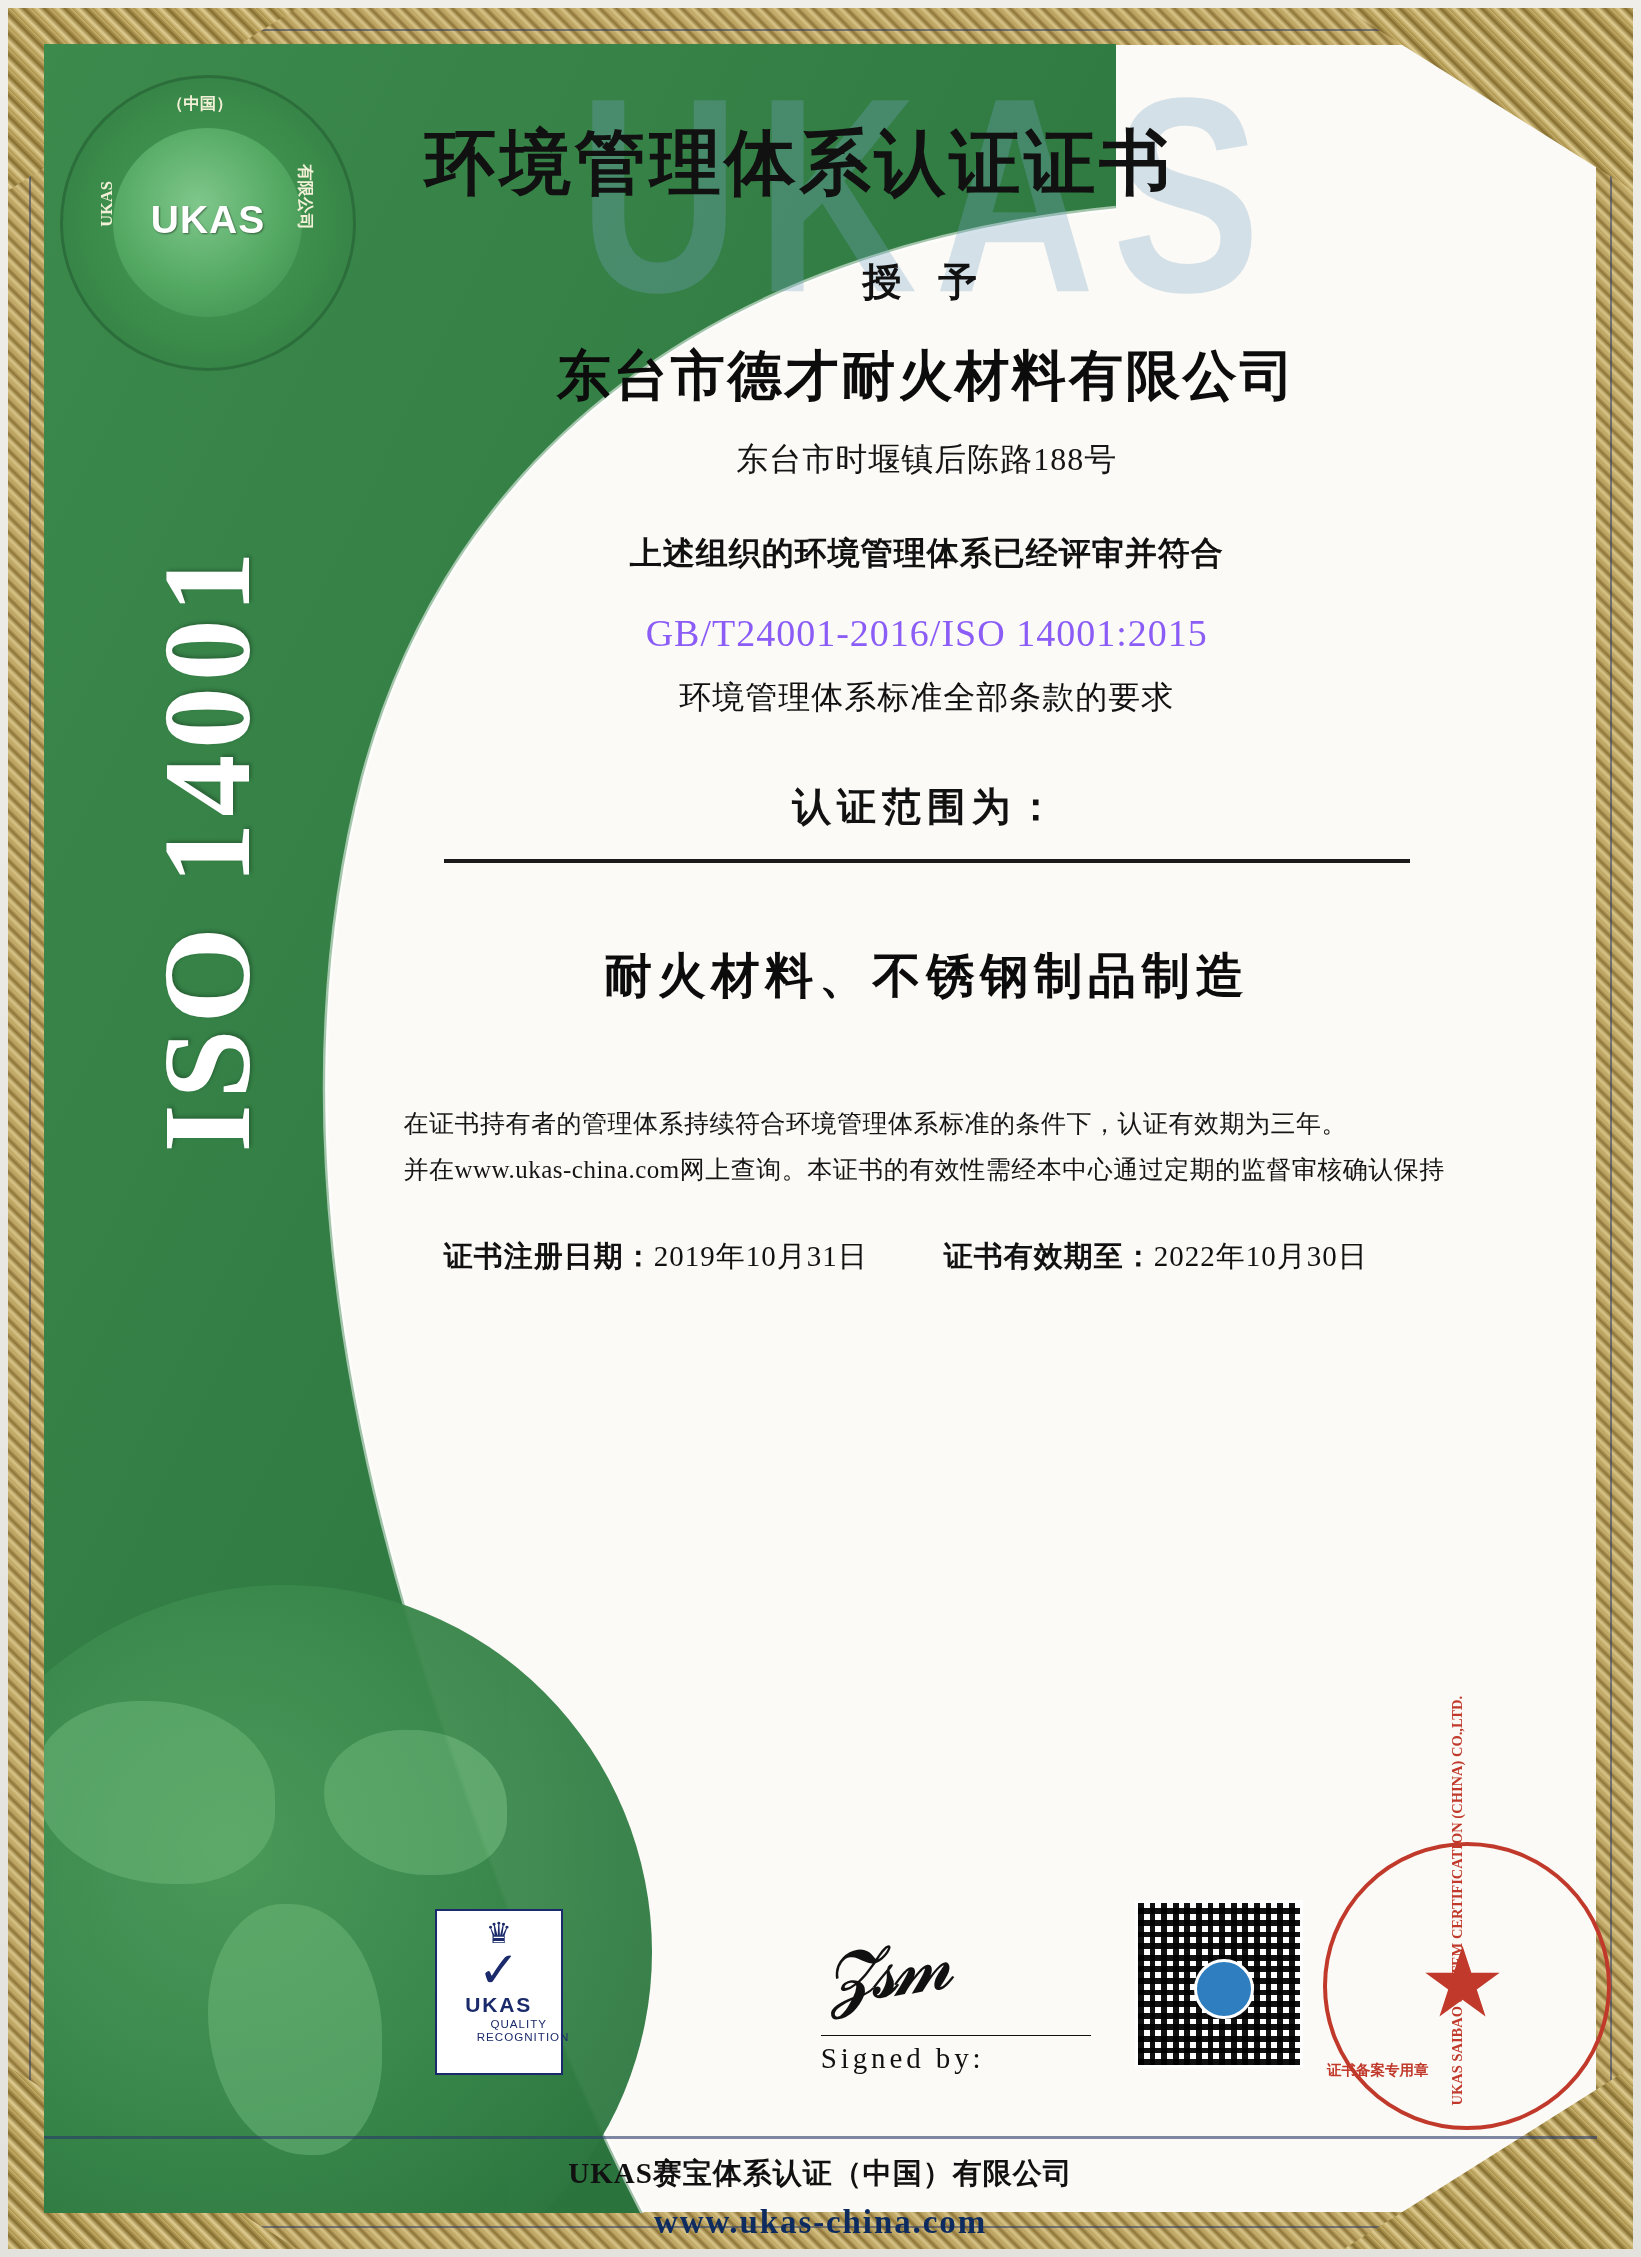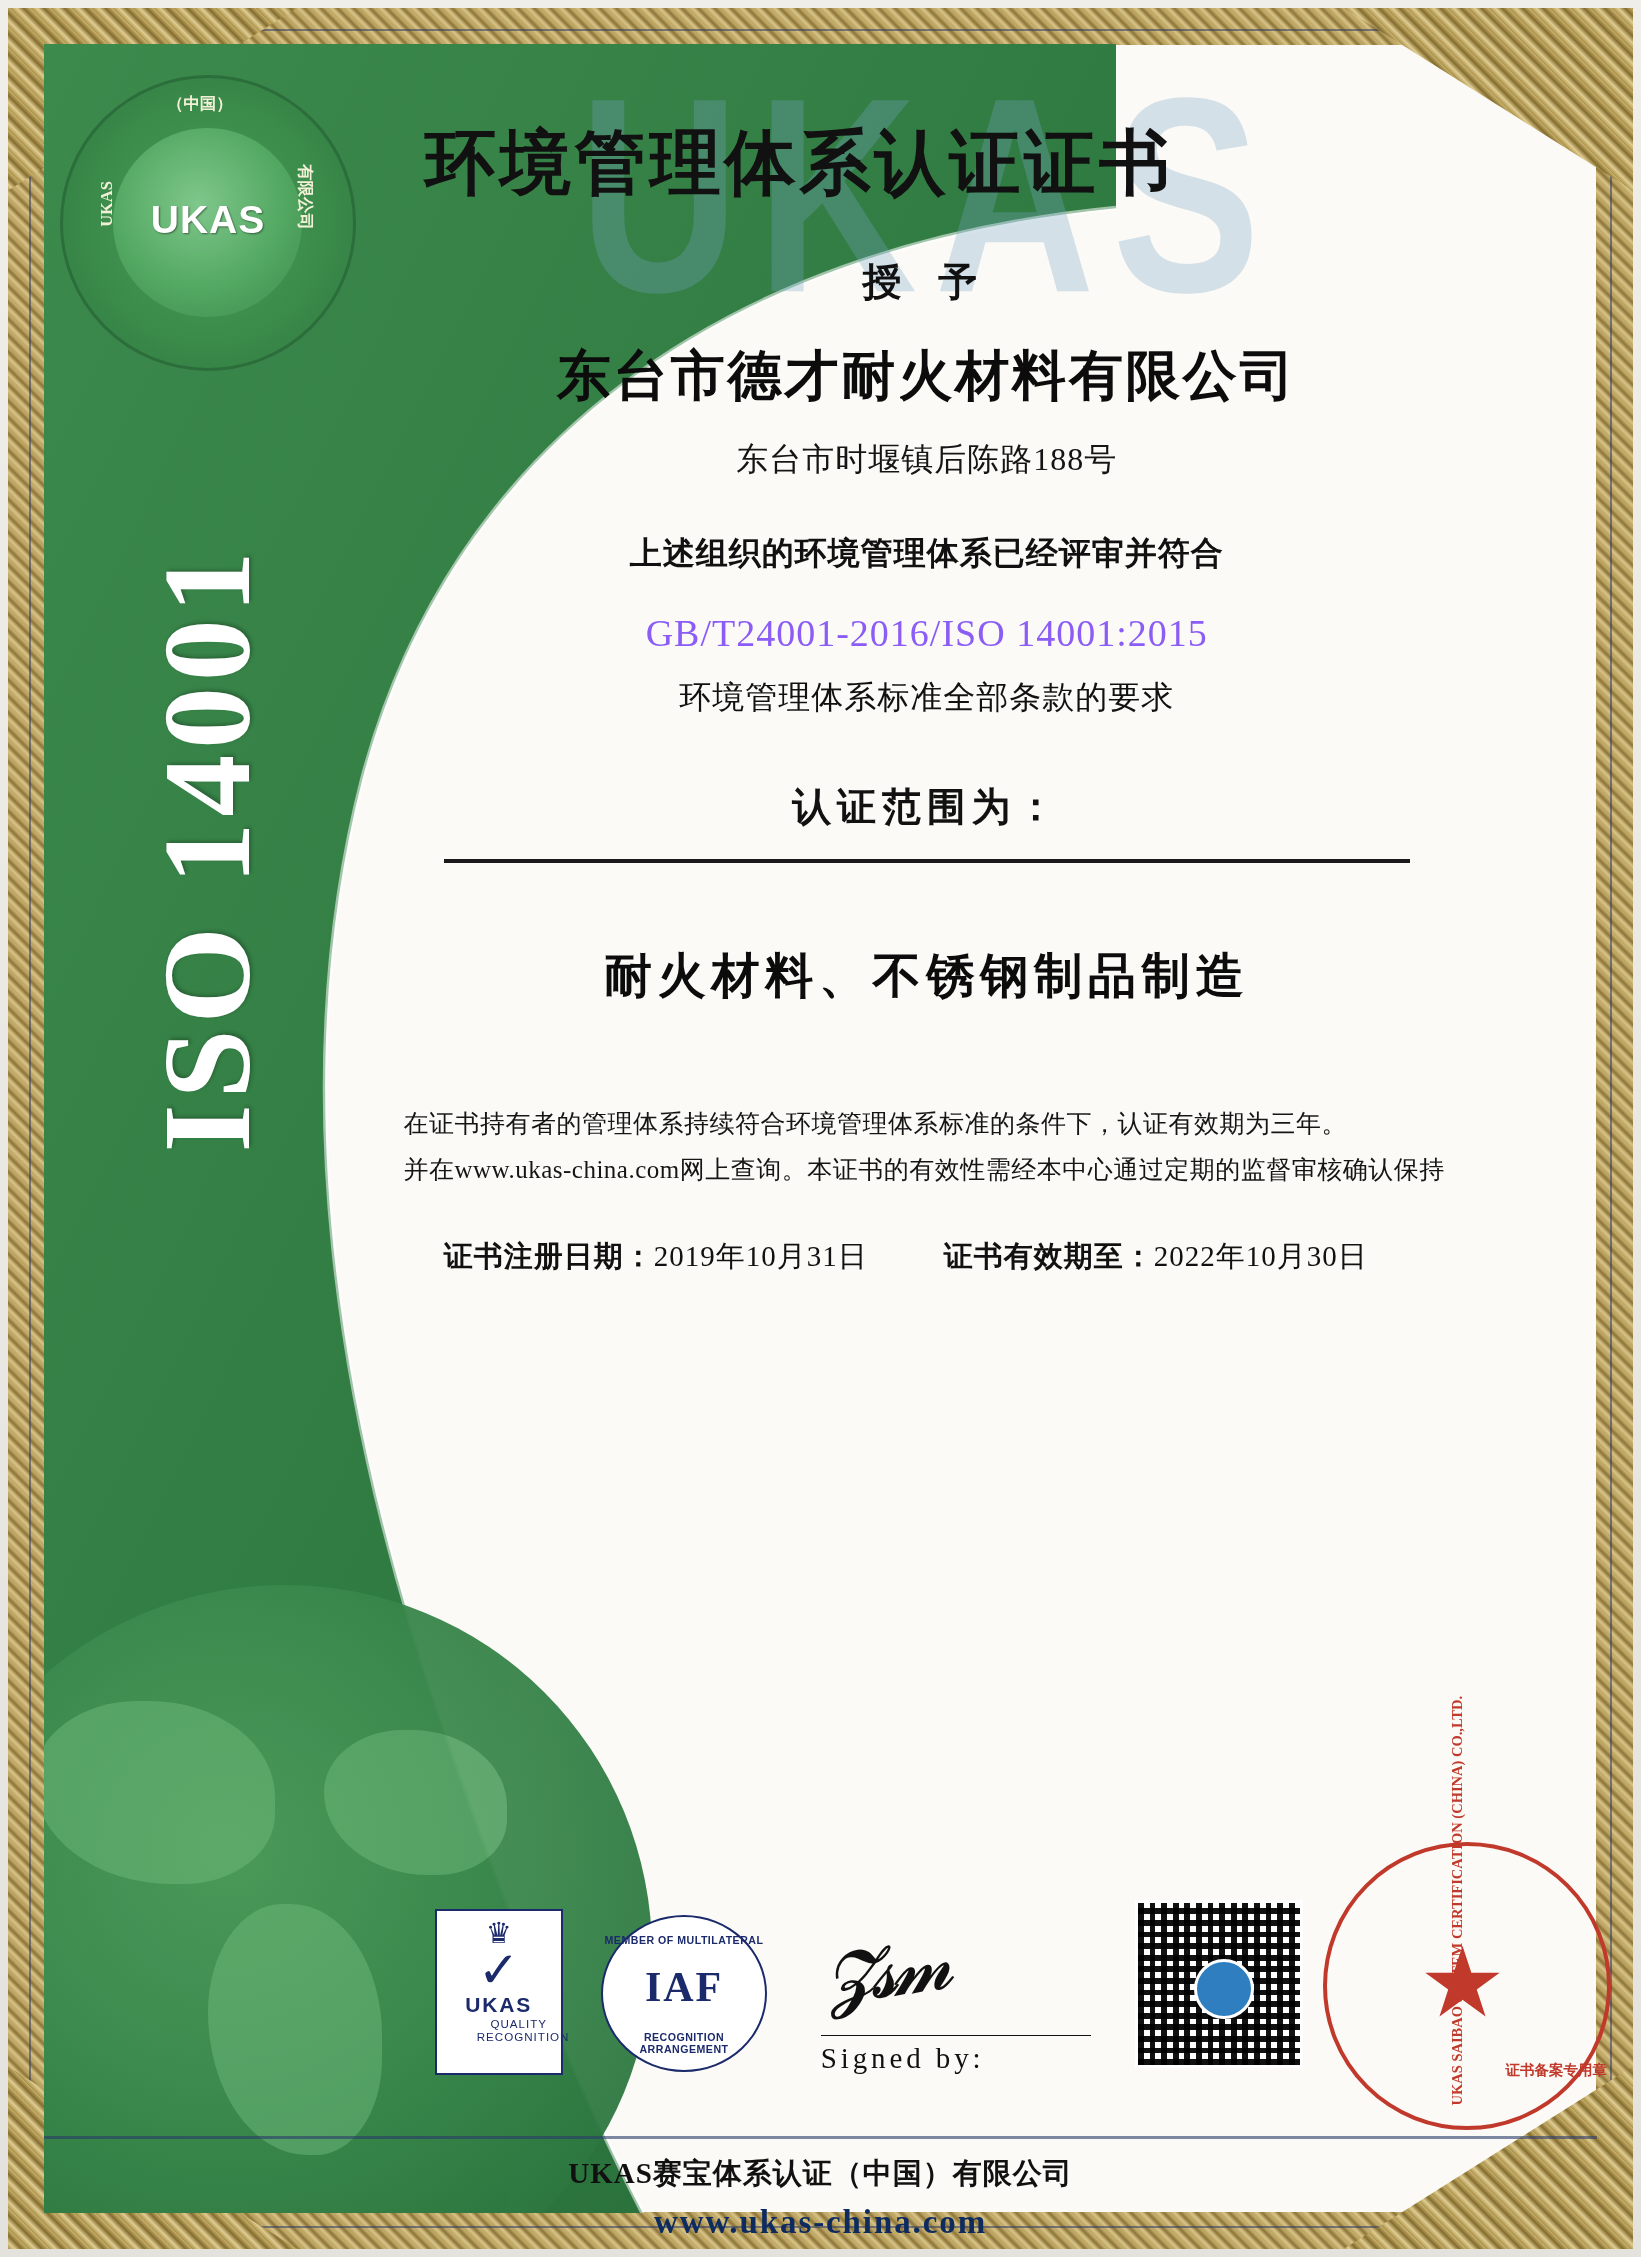--- a/index.html
+++ b/index.html
@@ -592,11 +592,6 @@
       <div class="w2">RECOGNITION</div>
     </div>
 
-    <div class="iaf-badge">
-      <div class="ring-top">MEMBER OF MULTILATERAL</div>
-      <div class="iaf">IAF</div>
-      <div class="ring-bot">RECOGNITION ARRANGEMENT</div>
-    </div>
 
     <div class="signature">
       <div class="sig-scribble">𝓩𝓼𝓶</div>

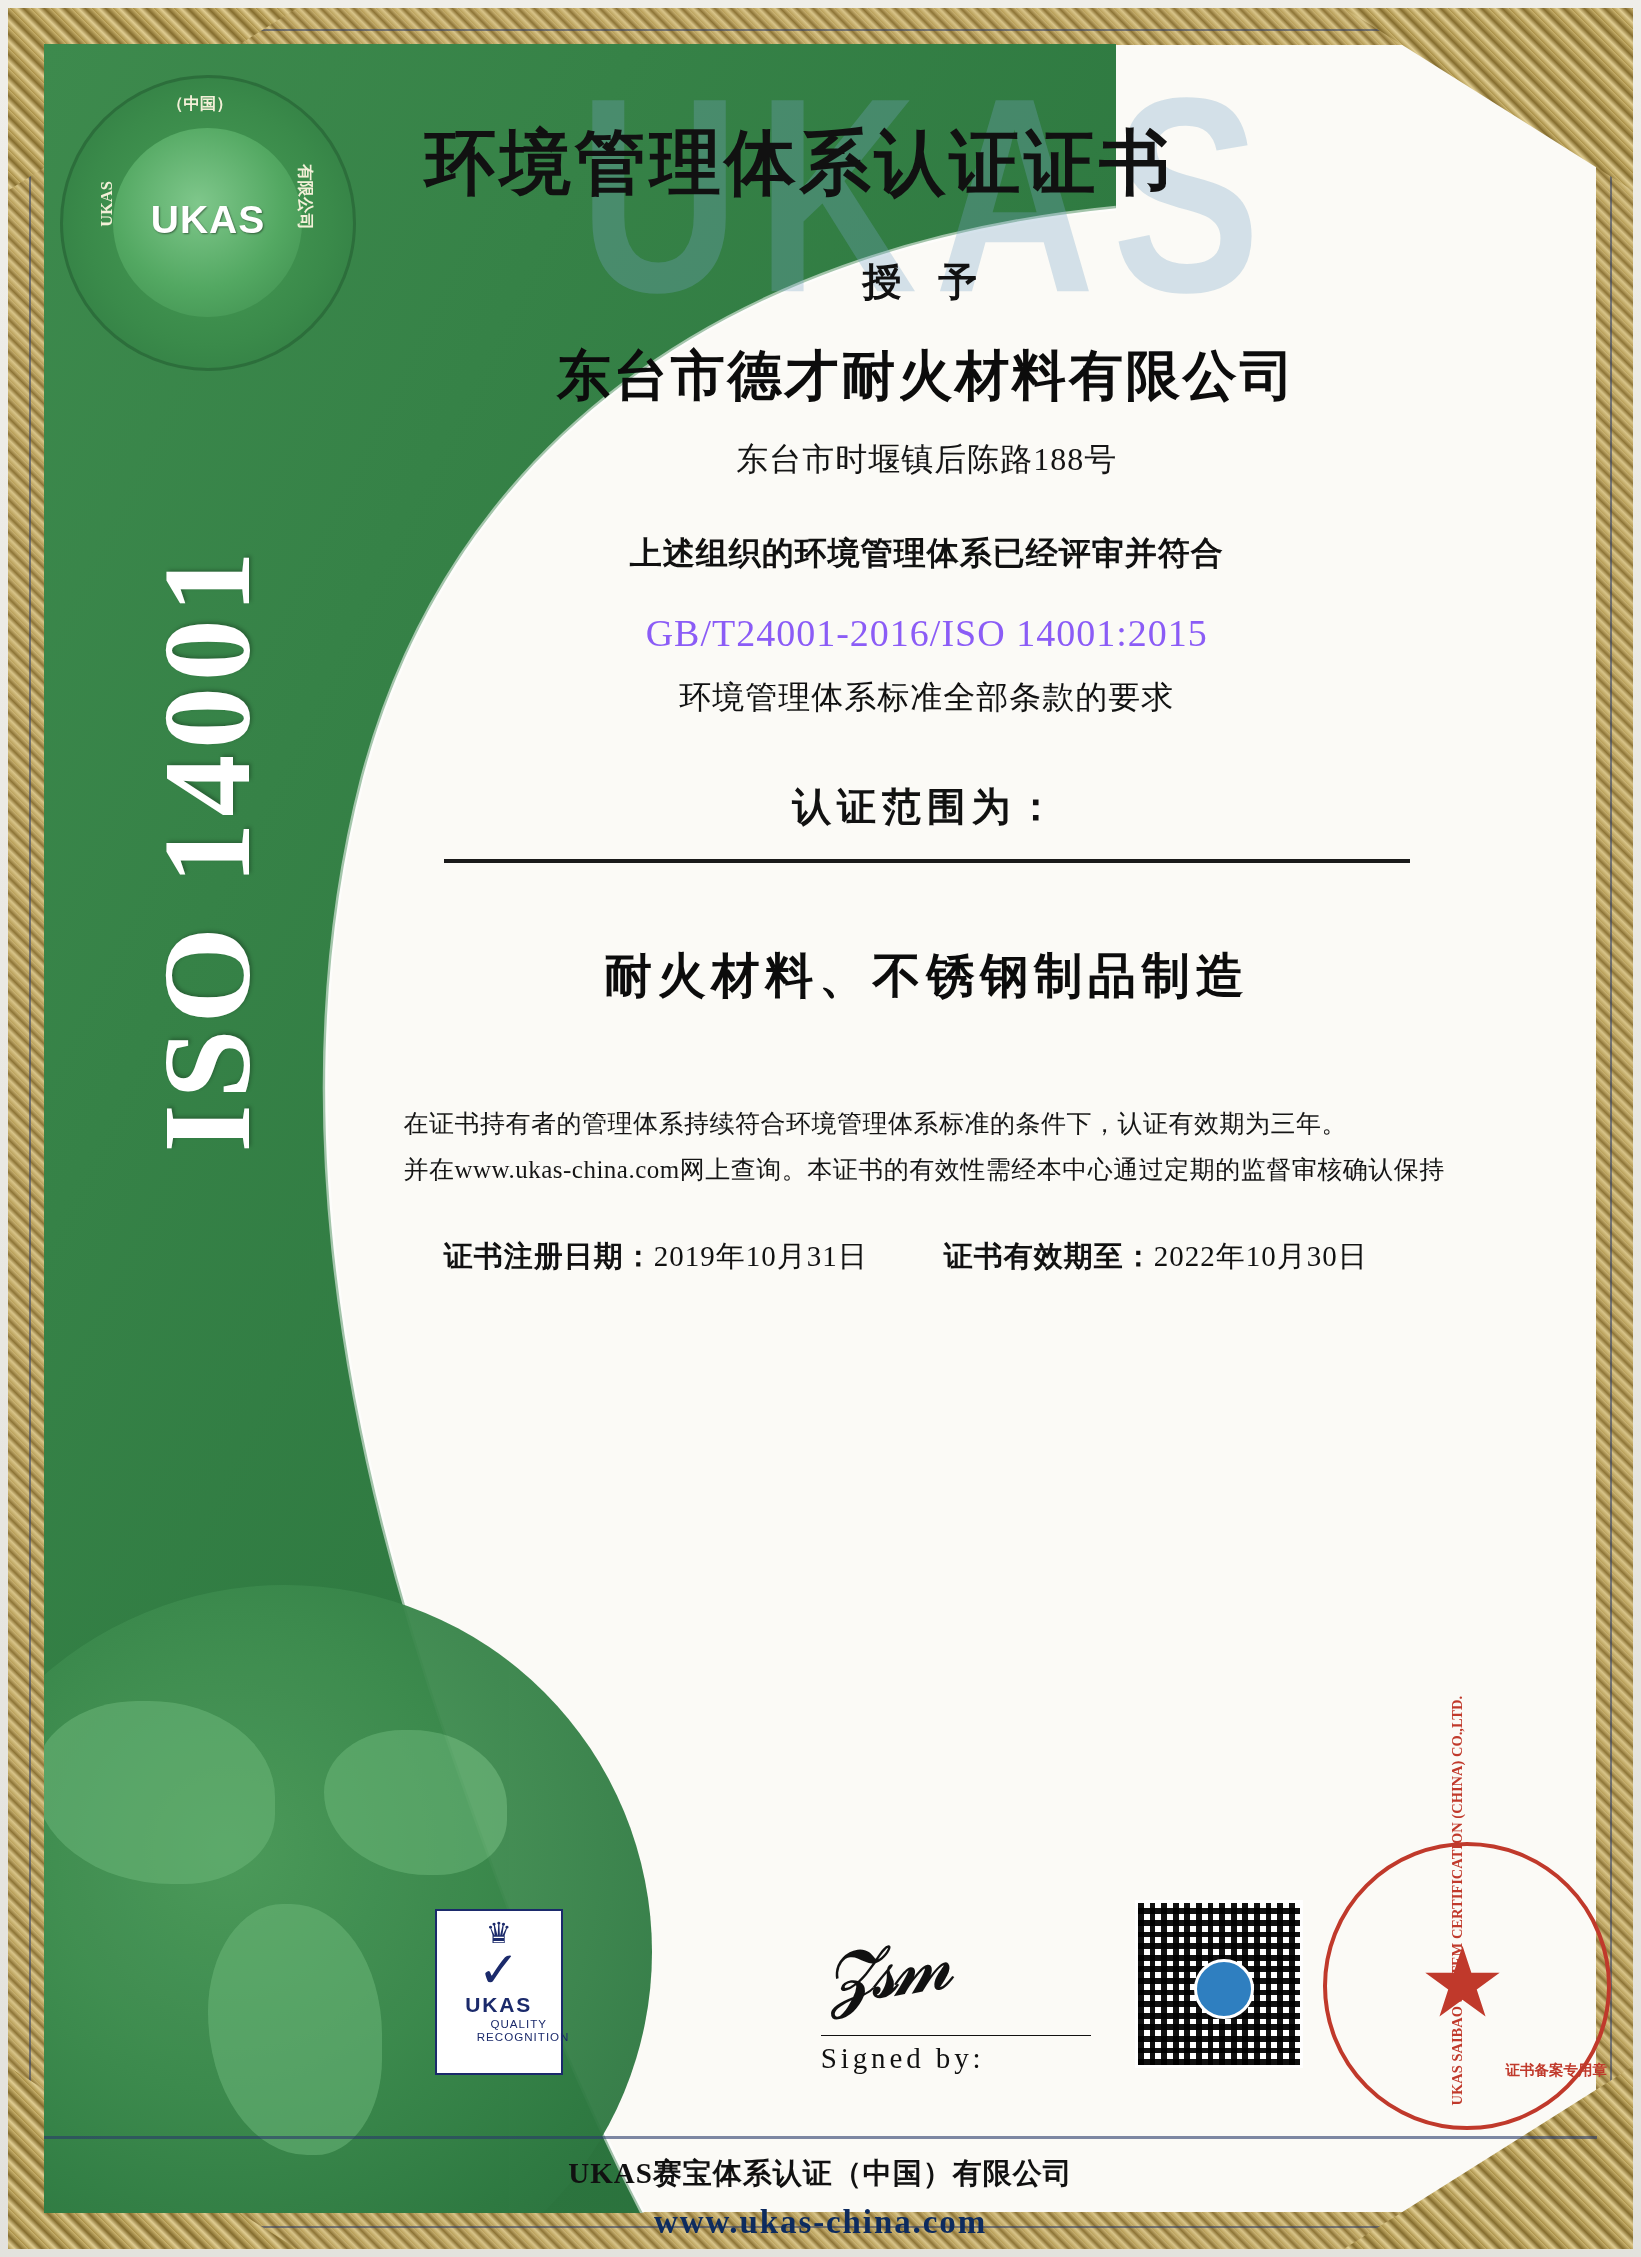--- a/index.html
+++ b/index.html
@@ -445,7 +445,7 @@
     left: 0;
     bottom: 46px;
     width: 280px;
-    text-align: right;
+    text-align: left;
     font-size: 14.5px;
     font-weight: bold;
   }

